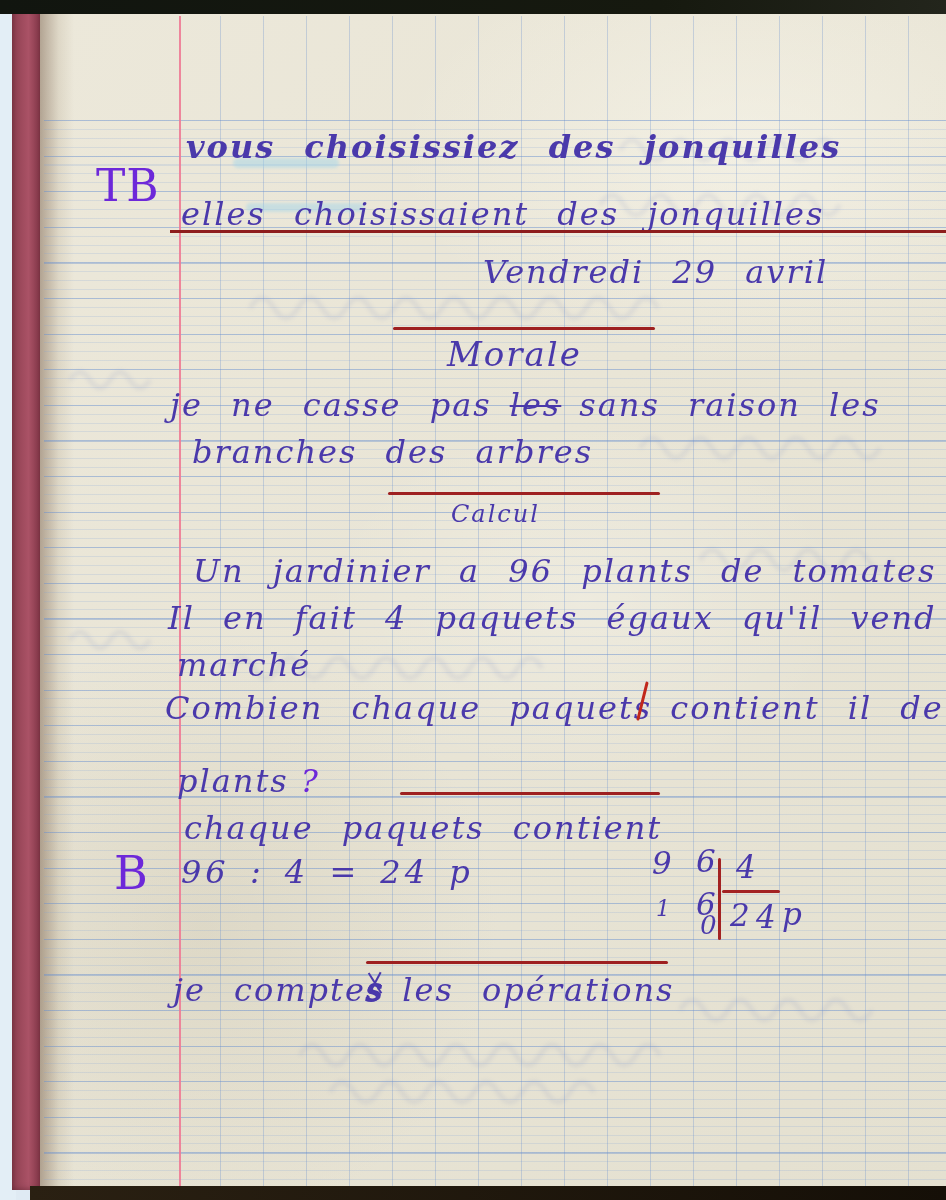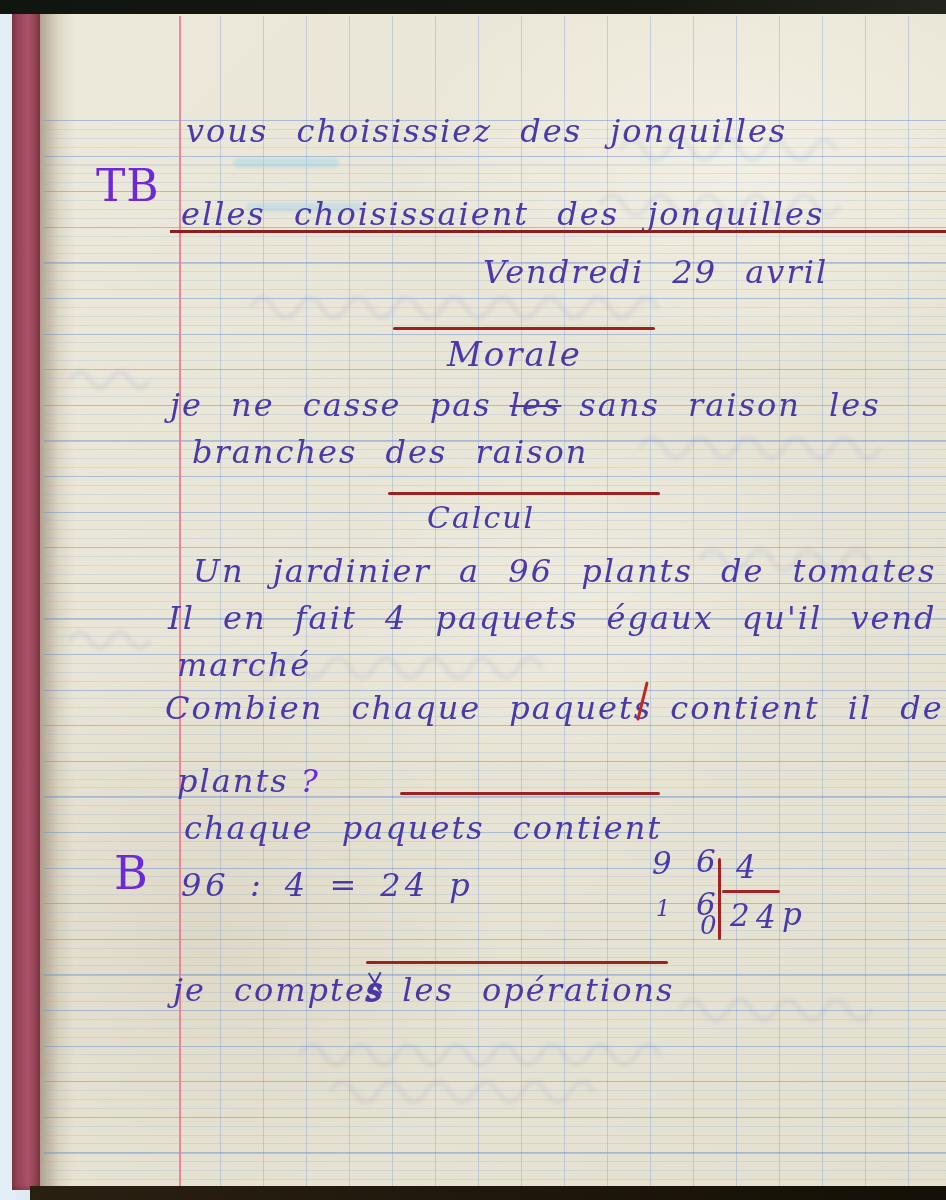--- a/index.html
+++ b/index.html
@@ -80,7 +80,7 @@
 <div class="abs smudge" style="left:233px;top:158px;width:106px;height:10px;"></div>
 <div class="abs smudge" style="left:246px;top:203px;width:118px;height:9px;"></div>
 
-<div class="abs hw" style="left:186px;top:112px;">vous choisissiez des jonquilles</div>
+<div class="abs hw" style="left:186px;top:128px;font-weight:bold;">vous choisissiez des jonquilles</div>
 <div class="abs hw-red" style="left:96px;top:160px;font-size:44px;letter-spacing:1px;">TB</div>
 <div class="abs hw" style="left:181px;top:170px;margin-top:25px;">elles choisissaient des jonquilles</div>
 <div class="abs sep-full"></div>

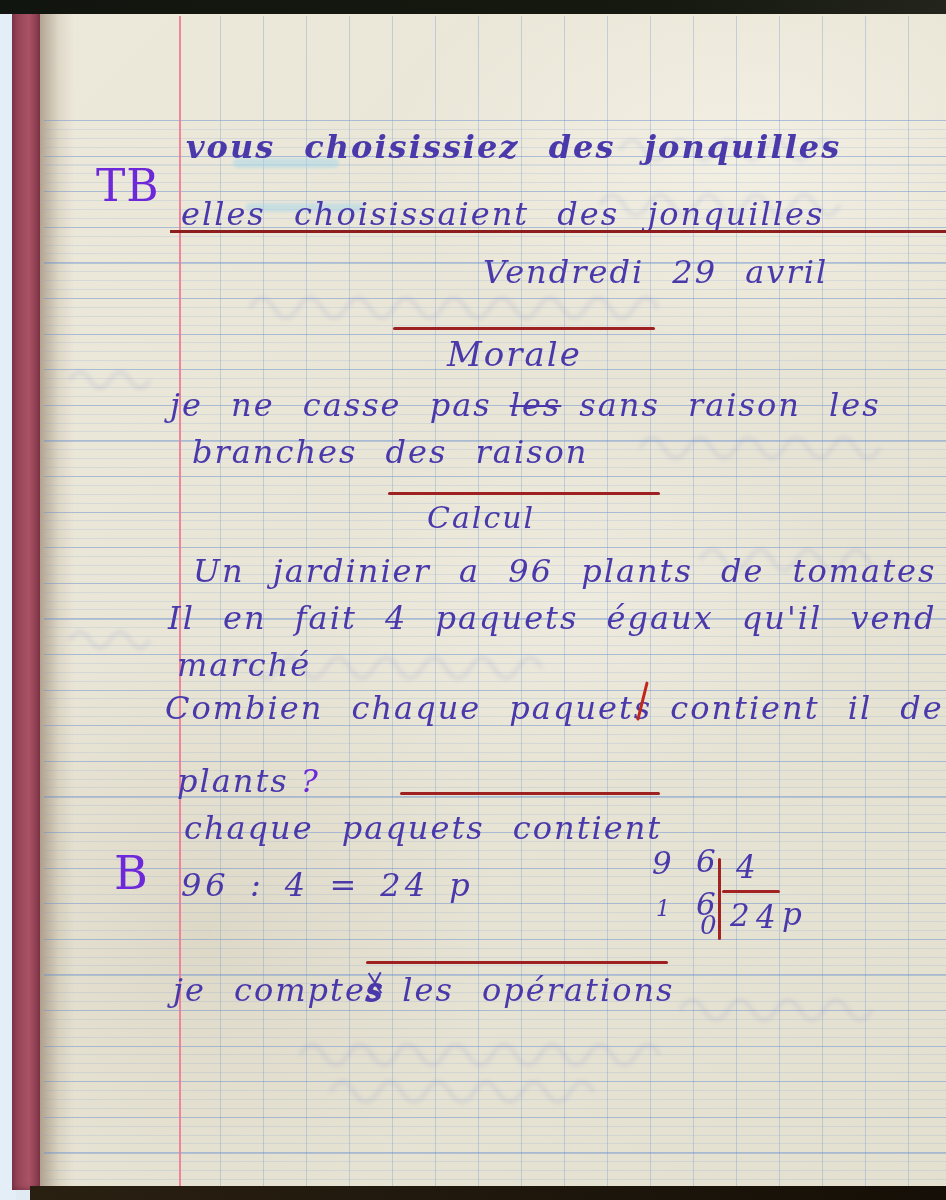--- a/index.html
+++ b/index.html
@@ -92,7 +92,7 @@
 <div class="abs hw" style="left:170px;top:386px;">
   <span>je ne casse pas</span><span class="struck gap-l">les</span><span class="gap-l">sans raison les</span>
 </div>
-<div class="abs hw" style="left:192px;top:433px;">branches des raison</div>
+<div class="abs hw" style="left:192px;top:433px;">branches des arbres</div>
 <div class="abs red-line" style="left:388px;top:492px;width:272px;"></div>
 
 <div class="abs hw" style="left:427px;top:500px;font-size:30px;">Calcul</div>

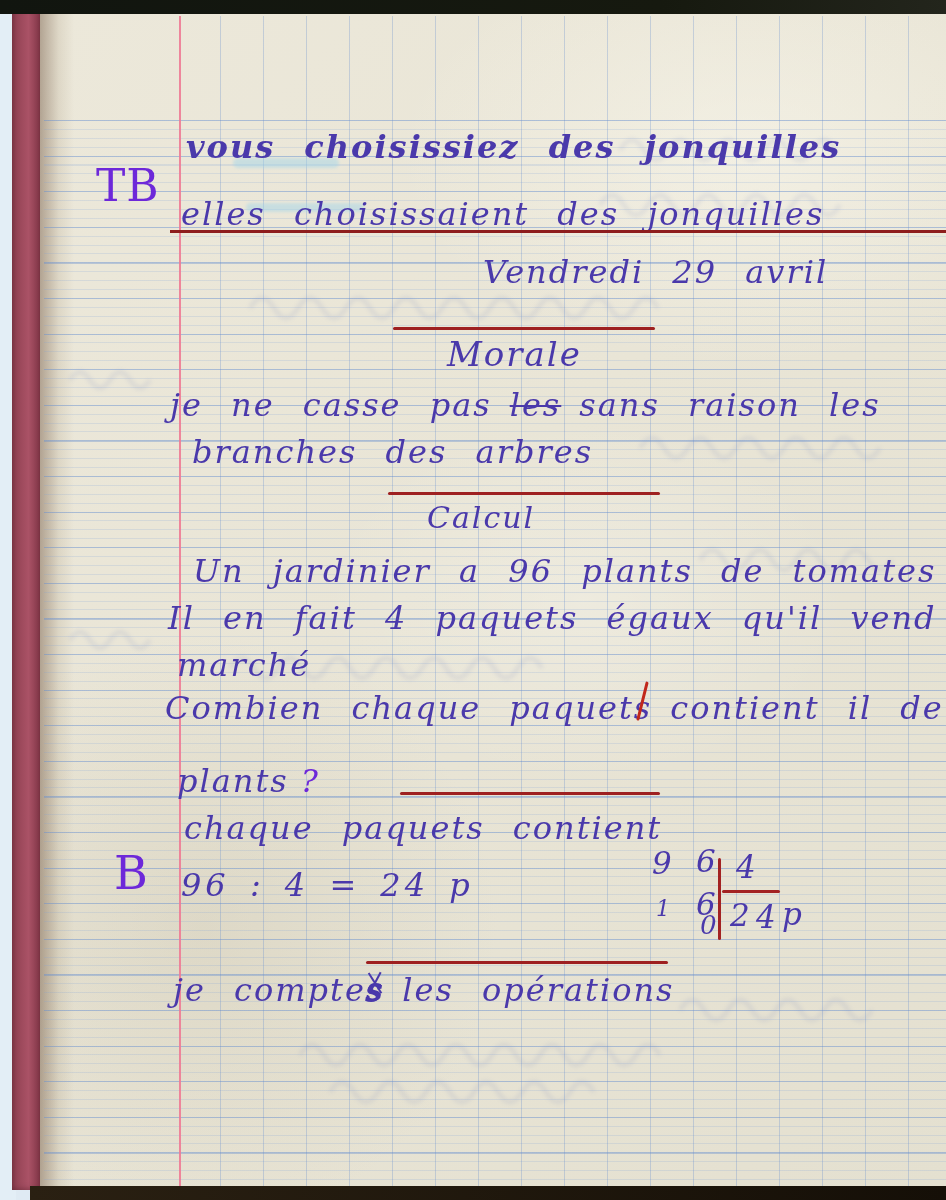--- a/index.html
+++ b/index.html
@@ -95,7 +95,7 @@
 <div class="abs hw" style="left:192px;top:433px;">branches des arbres</div>
 <div class="abs red-line" style="left:388px;top:492px;width:272px;"></div>
 
-<div class="abs hw" style="left:427px;top:500px;font-size:30px;">Calcul</div>
+<div class="abs hw" style="left:451px;top:500px;font-size:24px;">Calcul</div>
 <div class="abs hw" style="left:181px;top:552px;padding-left:12px;">Un jardinier a 96 plants de tomates</div>
 <div class="abs hw" style="left:168px;top:599px;">Il en fait 4 paquets égaux qu'il vend au</div>
 <div class="abs hw" style="left:177px;top:646px;">marché</div>

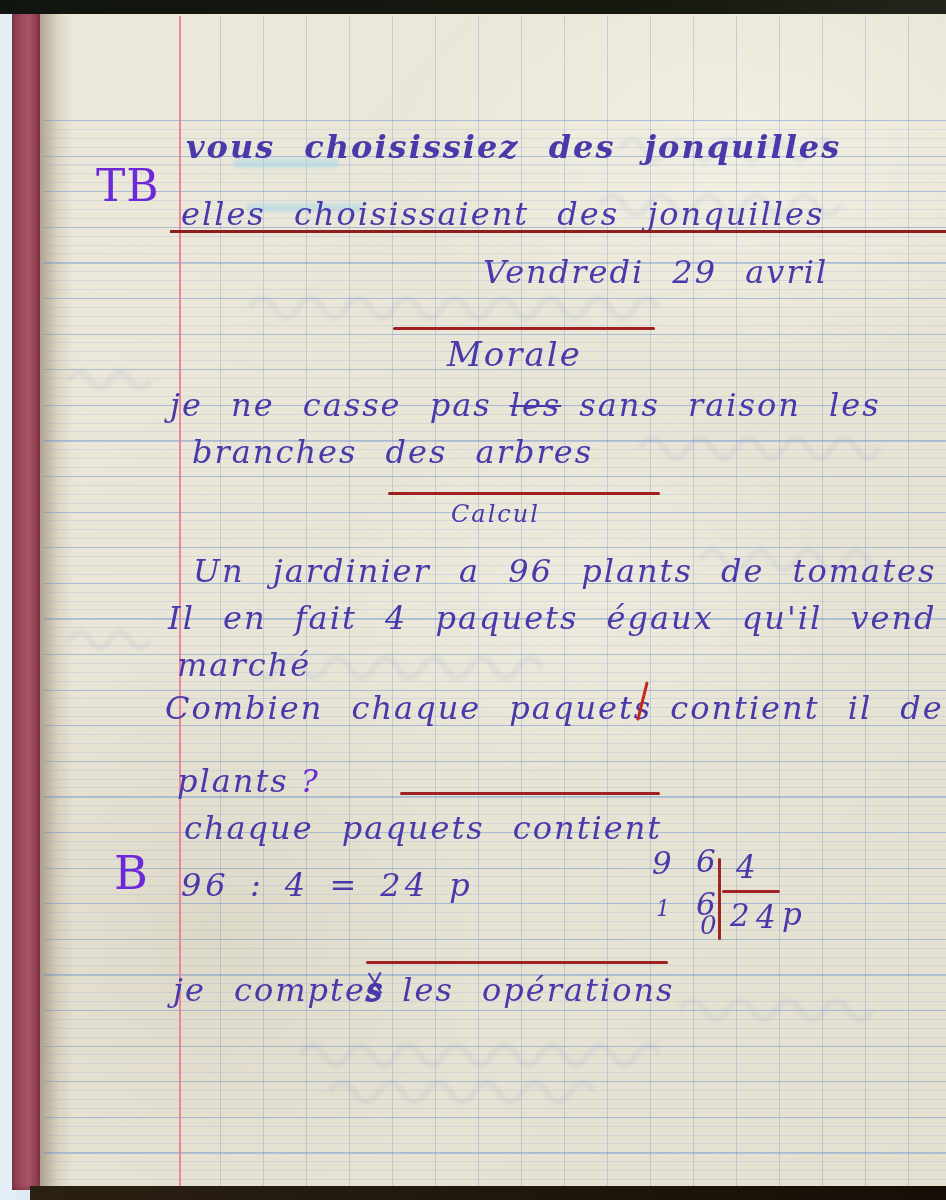--- a/index.html
+++ b/index.html
@@ -109,7 +109,7 @@
 
 <div class="abs hw" style="left:184px;top:809px;">chaque paquets contient</div>
 <div class="abs hw-red" style="left:114px;top:846px;font-size:46px;">B</div>
-<div class="abs hw" style="left:181px;top:853px;letter-spacing:4px;word-spacing:6px;margin-top:13px;">96 : 4 = 24 p</div>
+<div class="abs hw" style="left:181px;top:853px;letter-spacing:4px;word-spacing:6px;">96 : 4 = 24 p</div>
 
 <div class="abs div-num" style="left:652px;top:845px;">9</div>
 <div class="abs div-num" style="left:696px;top:843px;">6</div>

